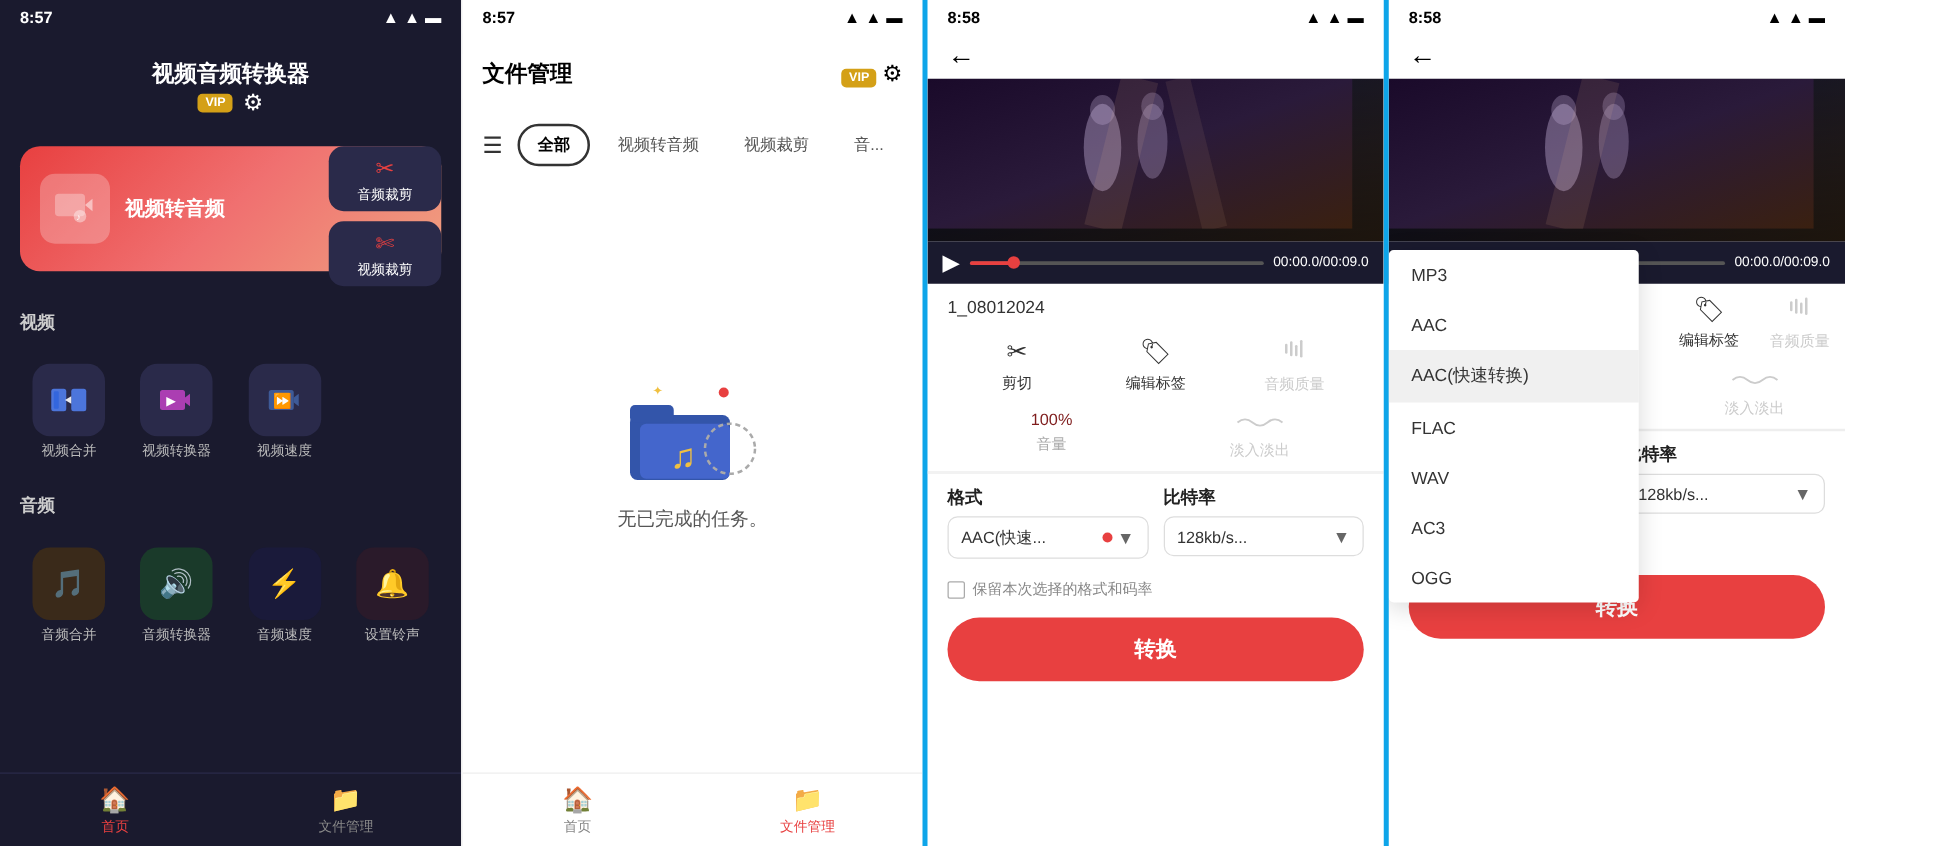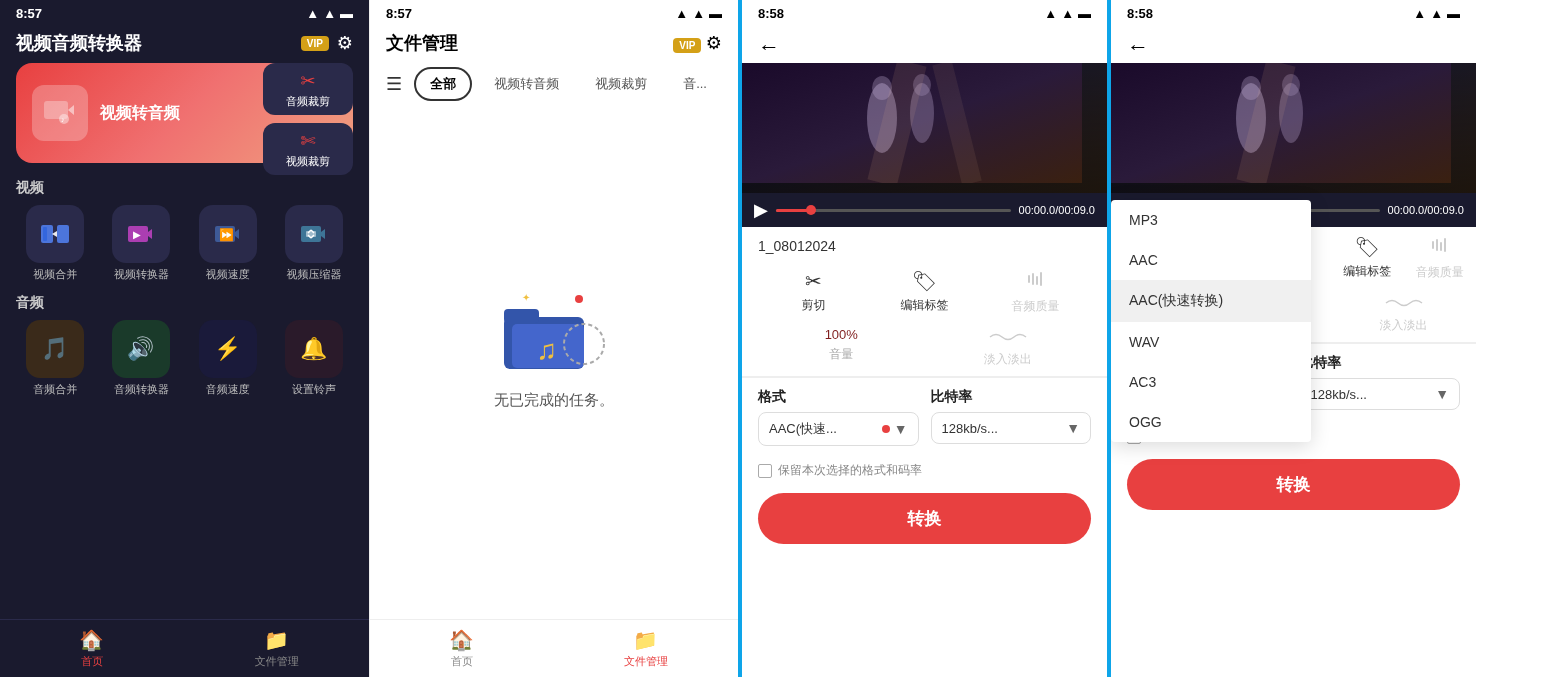--- a/index.html
+++ b/index.html
@@ -21,6 +21,7 @@
       flex-direction: column;
       overflow: hidden;
       position: relative;
+      gap: 16px;
     }
 
     

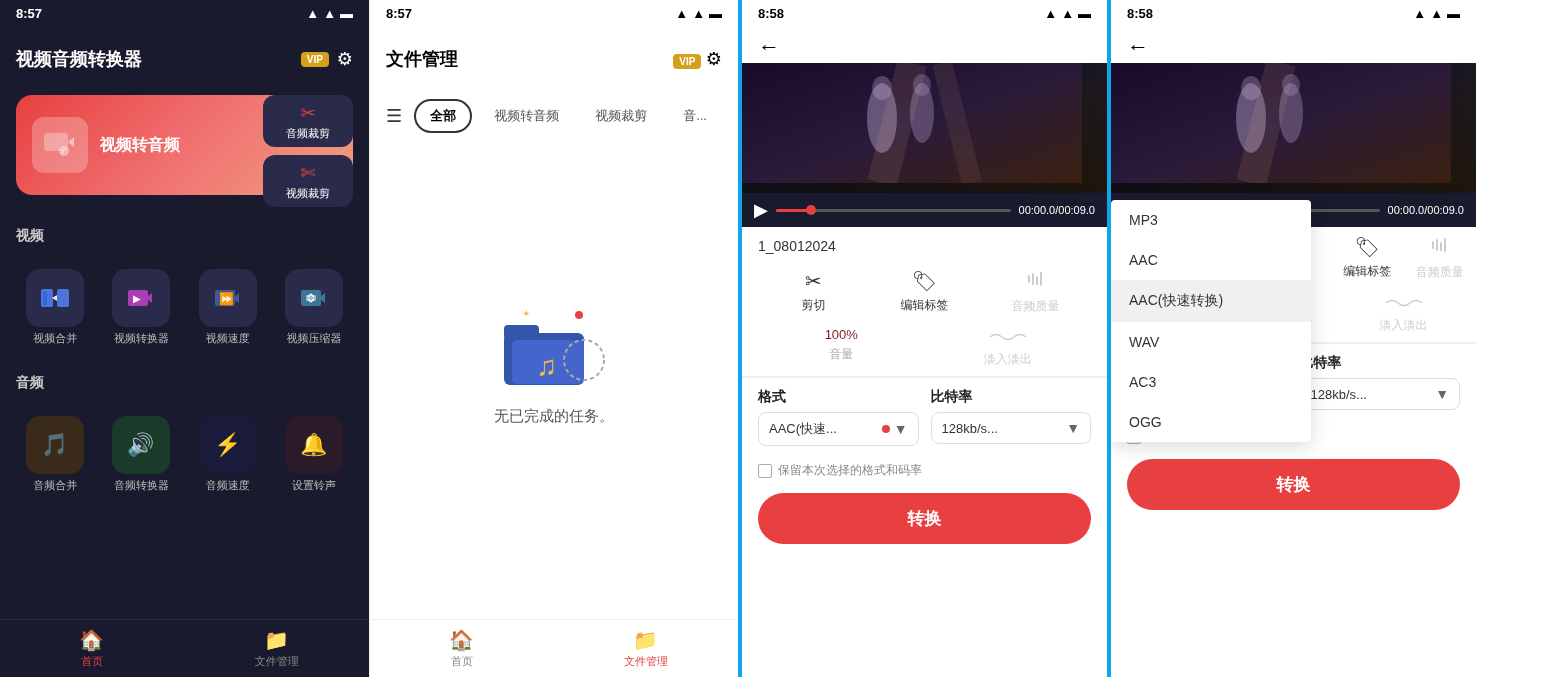--- a/index.html
+++ b/index.html
@@ -43,6 +43,7 @@
       justify-content: space-between;
       align-items: center;
       padding: 4px 16px 8px;
+      flex-direction: column;
     }
     .panel1 .app-title {
       color: #fff;

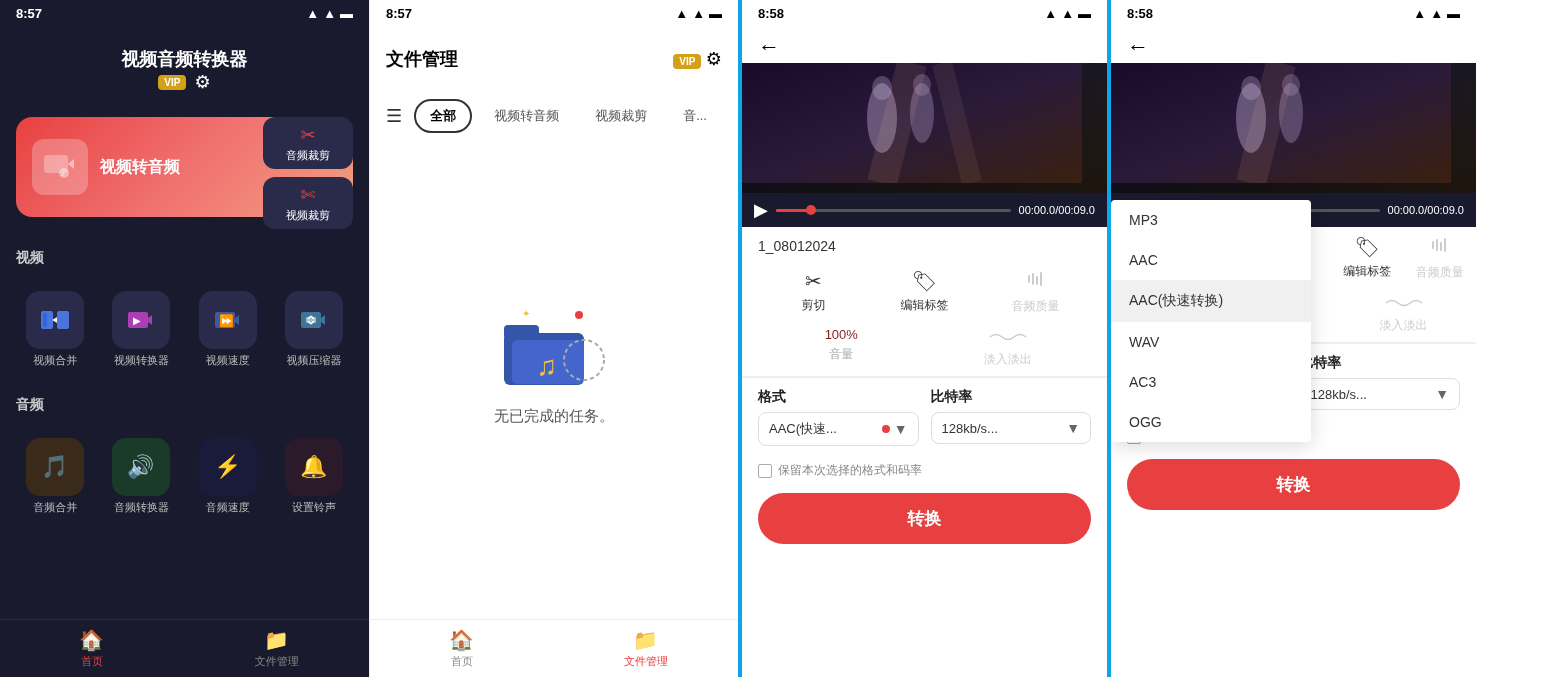--- a/index.html
+++ b/index.html
@@ -791,6 +791,7 @@
       <div class="dropdown-item">MP3</div>
       <div class="dropdown-item">AAC</div>
       <div class="dropdown-item highlighted">AAC(快速转换)</div>
+      <div class="dropdown-item">FLAC</div>
       <div class="dropdown-item">WAV</div>
       <div class="dropdown-item">AC3</div>
       <div class="dropdown-item">OGG</div>

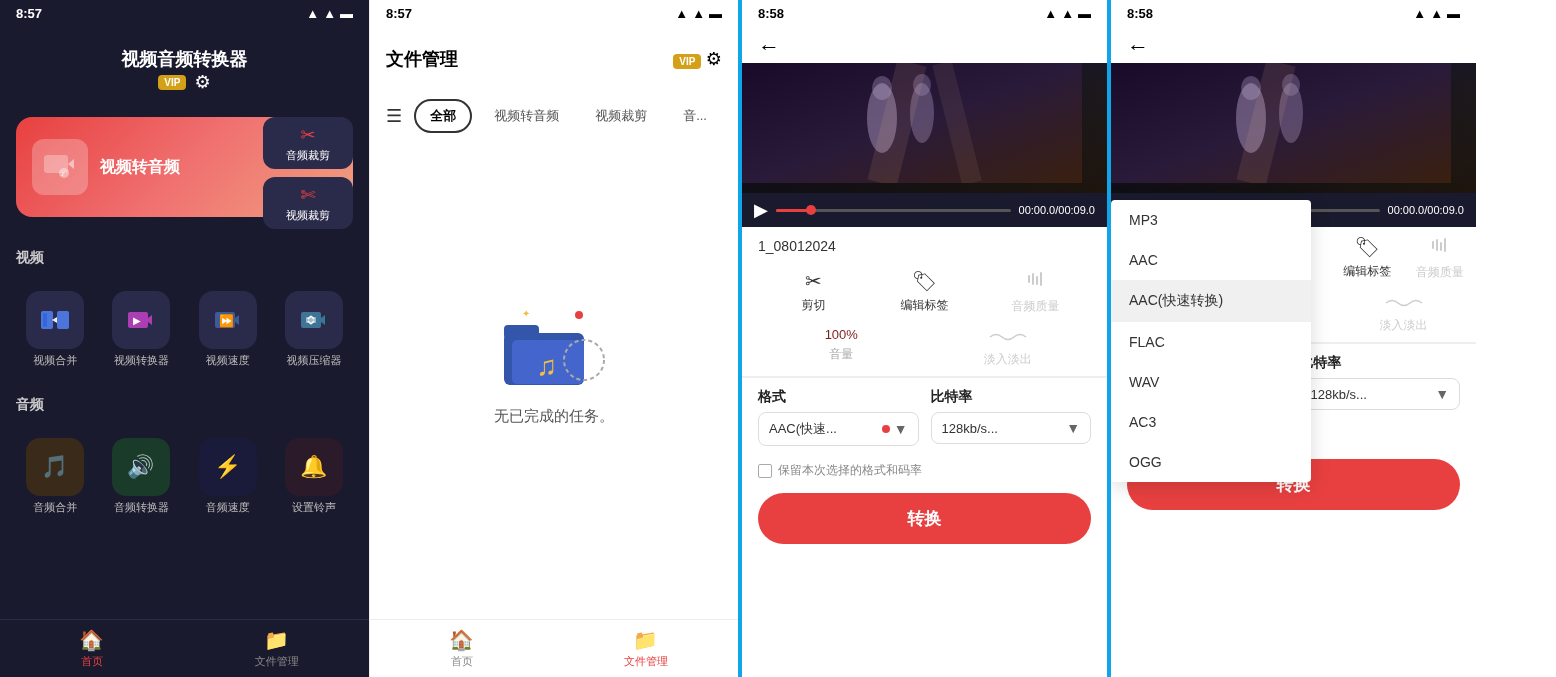--- a/index.html
+++ b/index.html
@@ -510,18 +510,6 @@
         </svg>
       </div>
       <span class="feature-label">视频速度</span>
-    </div>
-    <div class="feature-item">
-      <div class="feature-icon-box">
-        <svg width="30" height="24" viewBox="0 0 30 24">
-          <rect x="2" y="4" width="20" height="16" rx="2" fill="#4488aa" opacity="0.8"></rect>
-          <polygon points="22,10 26,7 26,17 22,14" fill="#4488aa" opacity="0.8"></polygon>
-          <rect x="7" y="9" width="10" height="6" rx="1" fill="rgba(255,255,255,0.5)"></rect>
-          <path d="M9 11 L12 8 M15 11 L12 8" stroke="#fff" stroke-width="1.5" fill="none"></path>
-          <path d="M9 13 L12 16 M15 13 L12 16" stroke="#fff" stroke-width="1.5" fill="none"></path>
-        </svg>
-      </div>
-      <span class="feature-label">视频压缩器</span>
     </div>
   </div>
 

